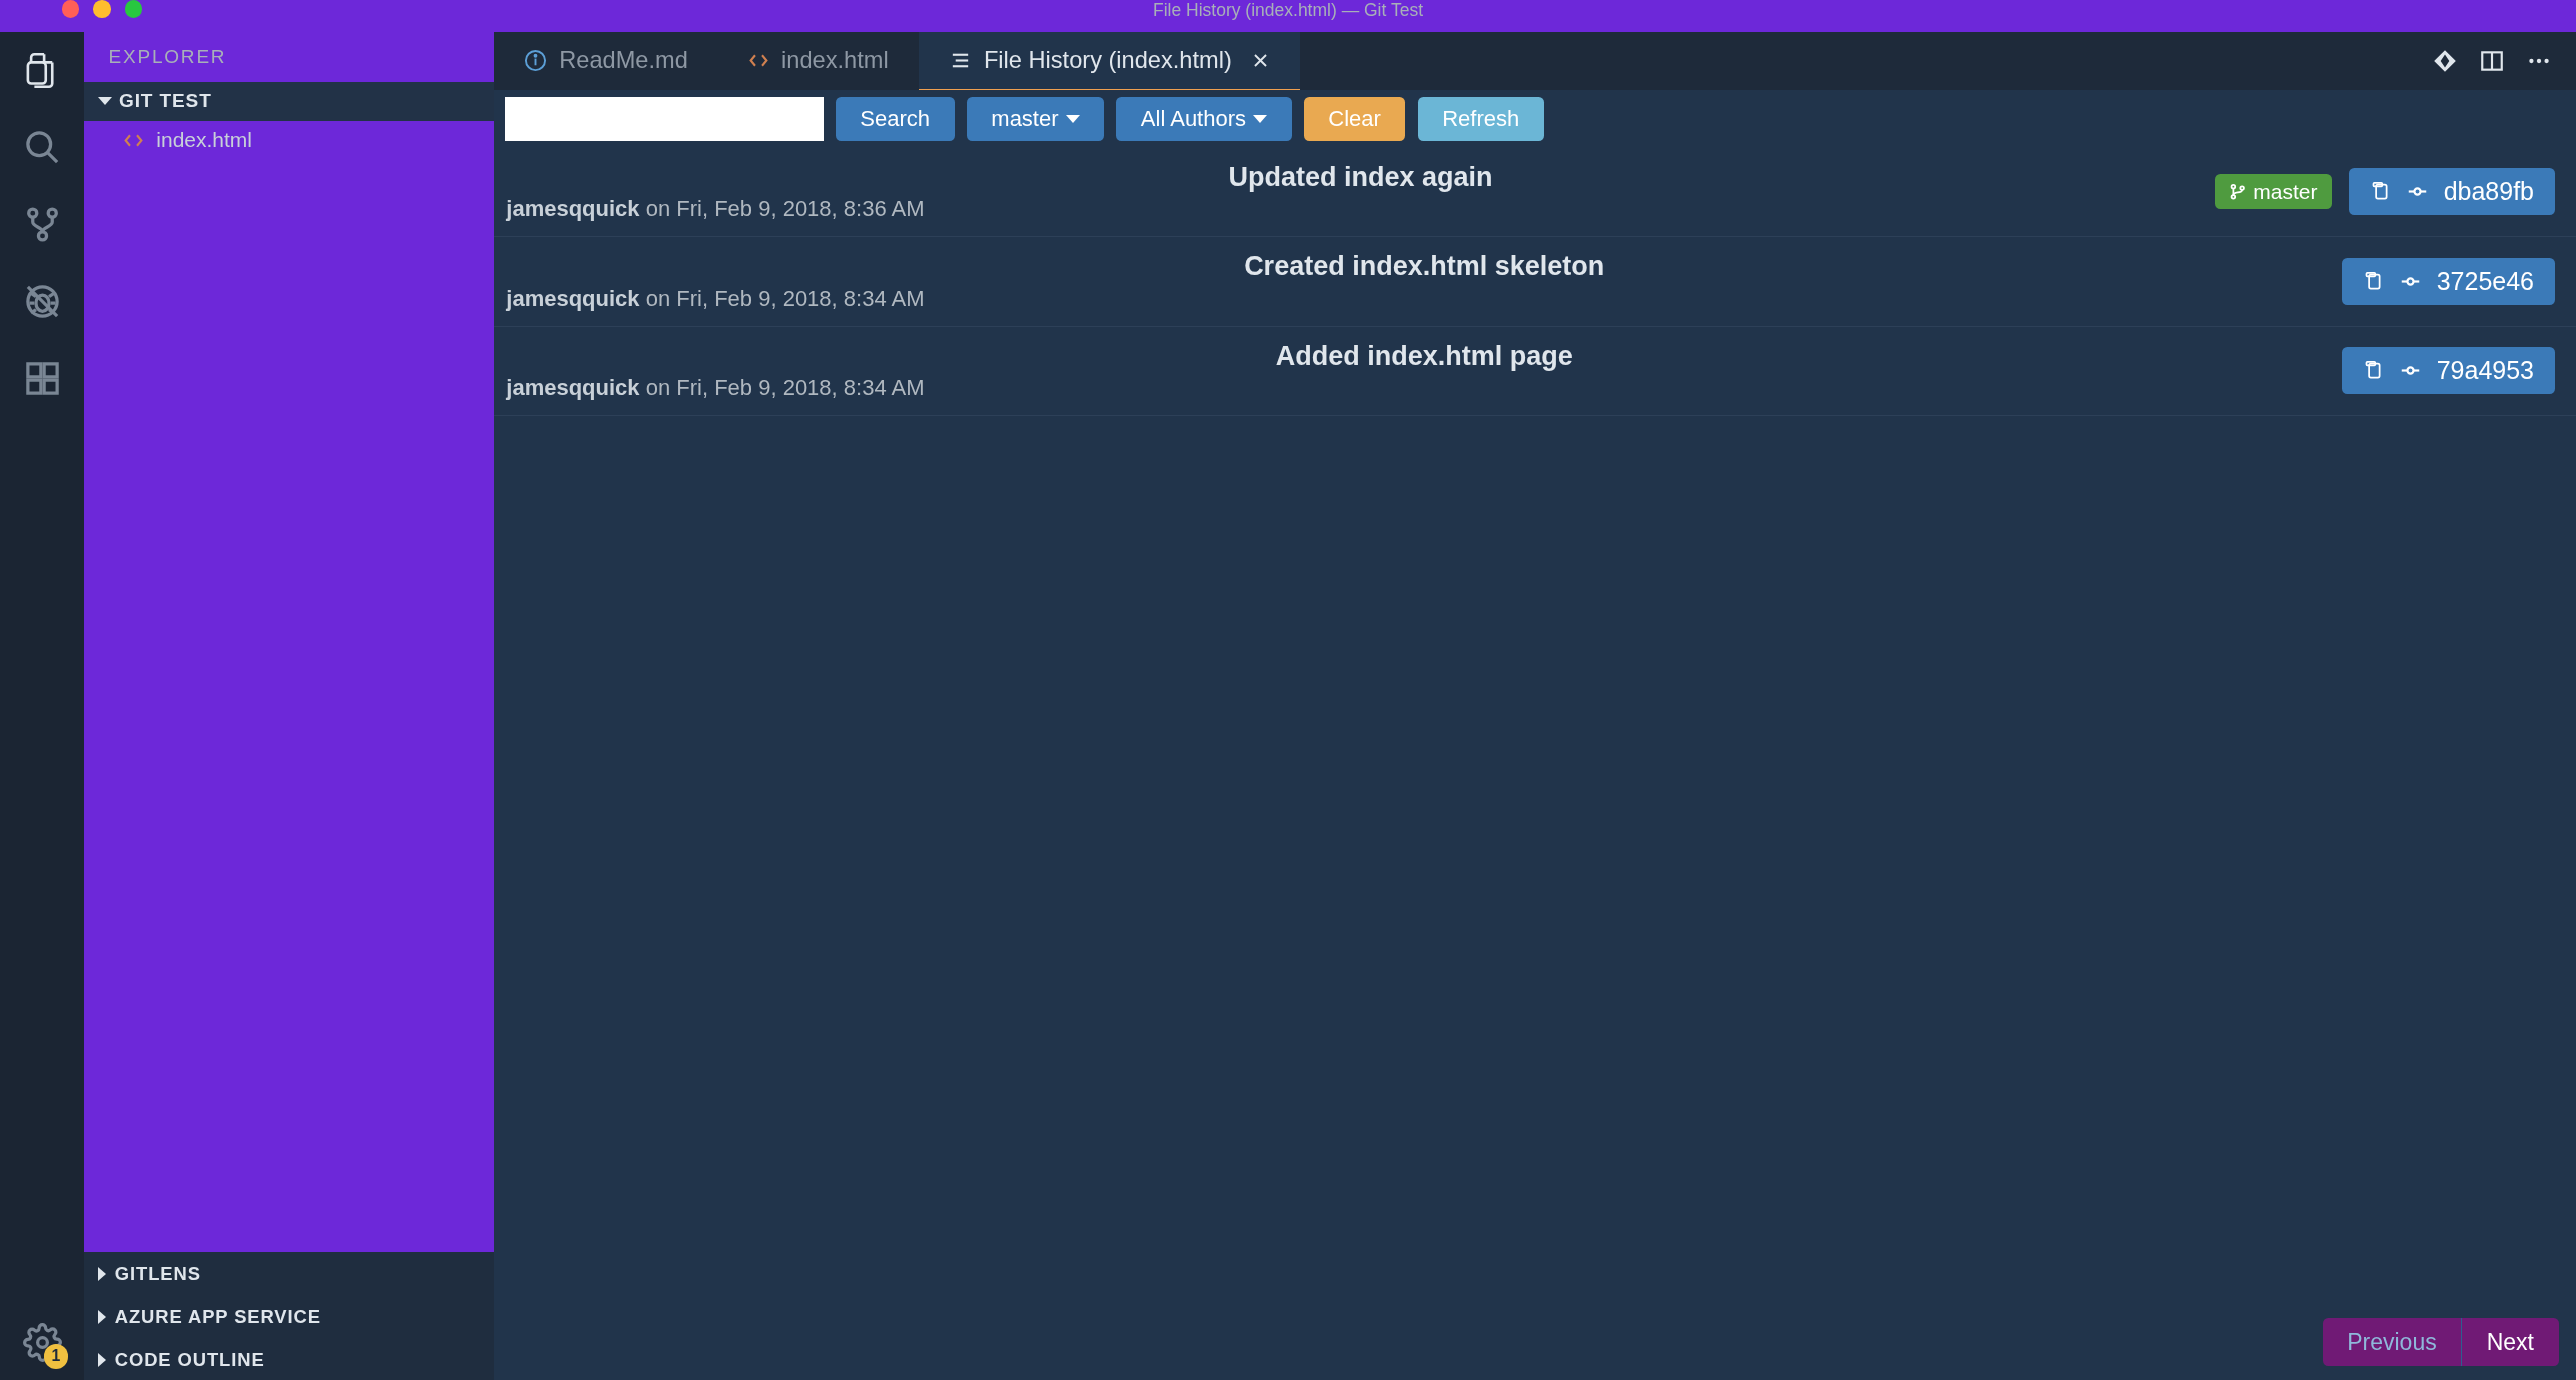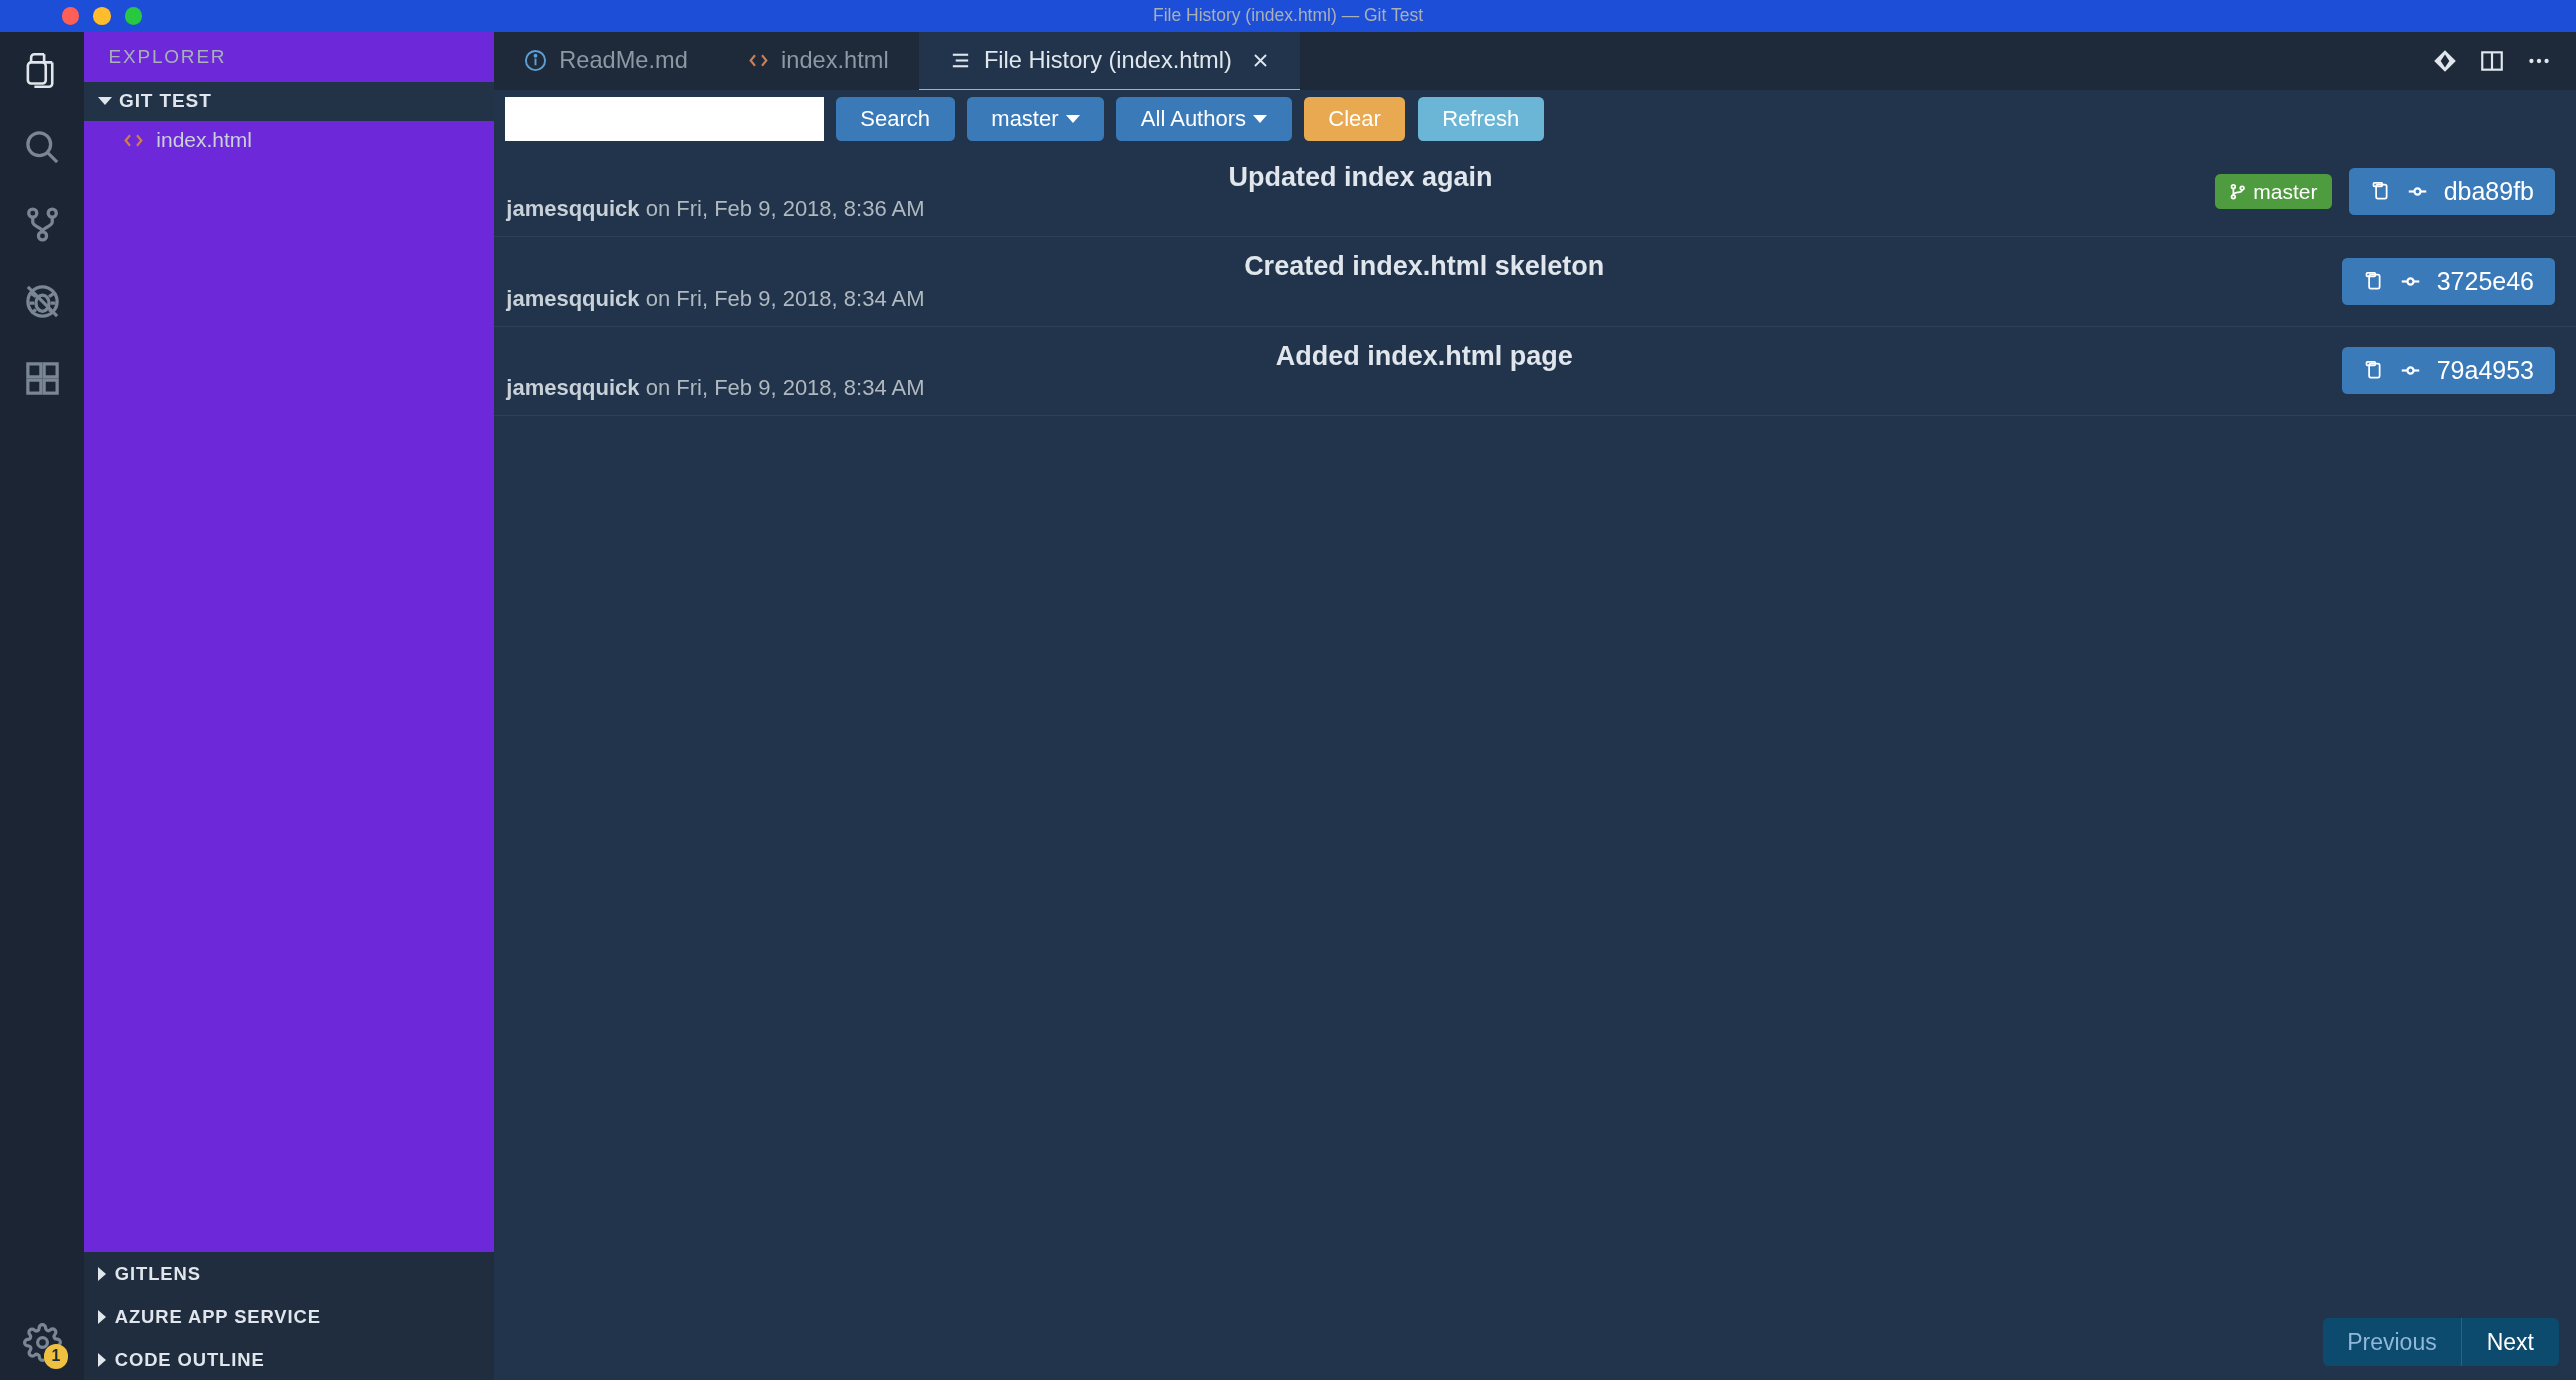--- a/index.html
+++ b/index.html
@@ -6,7 +6,7 @@
   body { background: #1e2a3a; color: #c8d0d8; width: 2576px; height: 1381px; overflow: hidden; font-size: 21px; }
 
   
-  .titlebar { height: 31.5px; background: #1d4ed8; display: flex; align-items: center; position: relative; padding-left: 44px; }
+  .titlebar { height: 31.5px; background: #6d28d9; display: flex; position: relative; padding-left: 44px; }
   .traffic-lights { display: flex; gap: 14px; padding-left: 17.5px; }
   .tl { width: 17.5px; height: 17.5px; border-radius: 50%; }
   .tl.close { background: #ff5f57; }

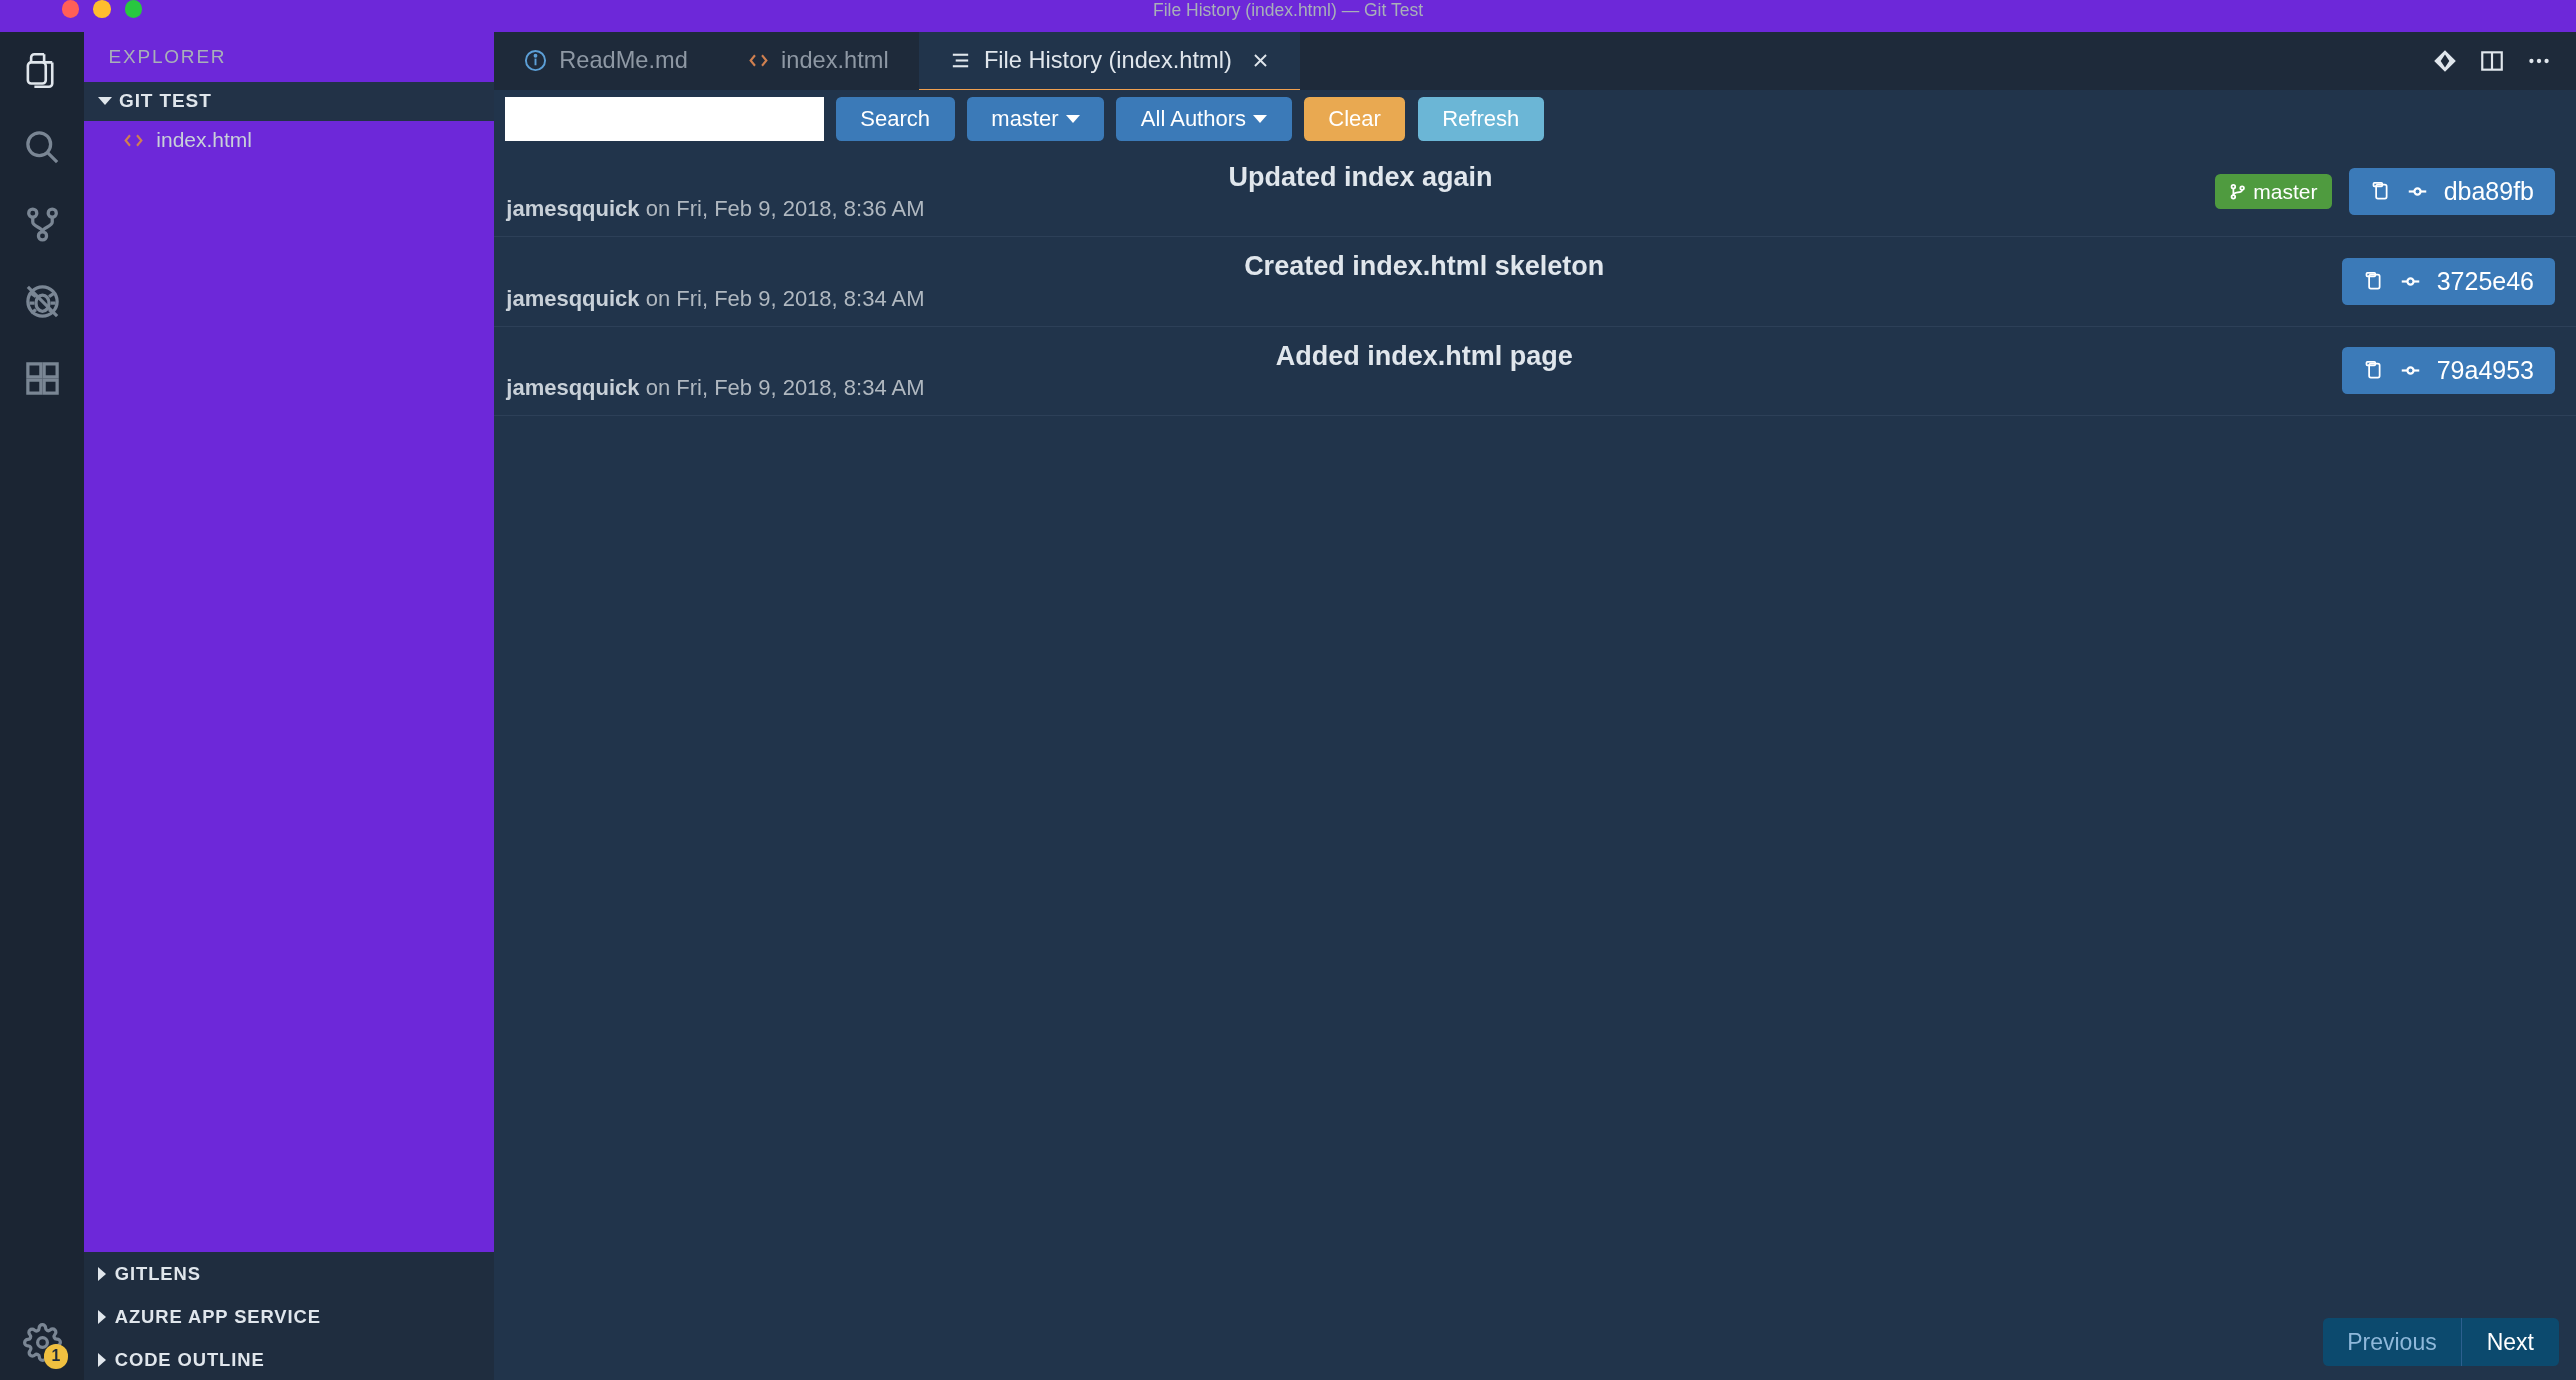--- a/index.html
+++ b/index.html
@@ -61,7 +61,7 @@
 
   
   .pager { position: absolute; bottom: 14px; right: 17.5px; display: flex; }
-  .pager-btn { background: #0c4a6e; color: #ffffff; padding: 10.5px 24.5px; font-size: 23px; cursor: pointer; }
+  .pager-btn { background: #701a75; color: #ffffff; padding: 10.5px 24.5px; font-size: 23px; cursor: pointer; }
   .pager-btn.prev { border-top-left-radius: 5.3px; border-bottom-left-radius: 5.3px; color: #8fb8da; border-right: 0.9px solid #2d5f8f; }
   .pager-btn.next { border-top-right-radius: 5.3px; border-bottom-right-radius: 5.3px; }
 

